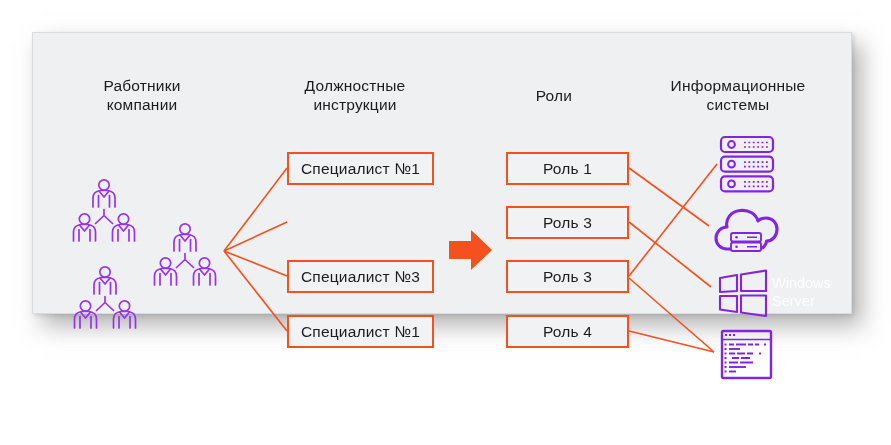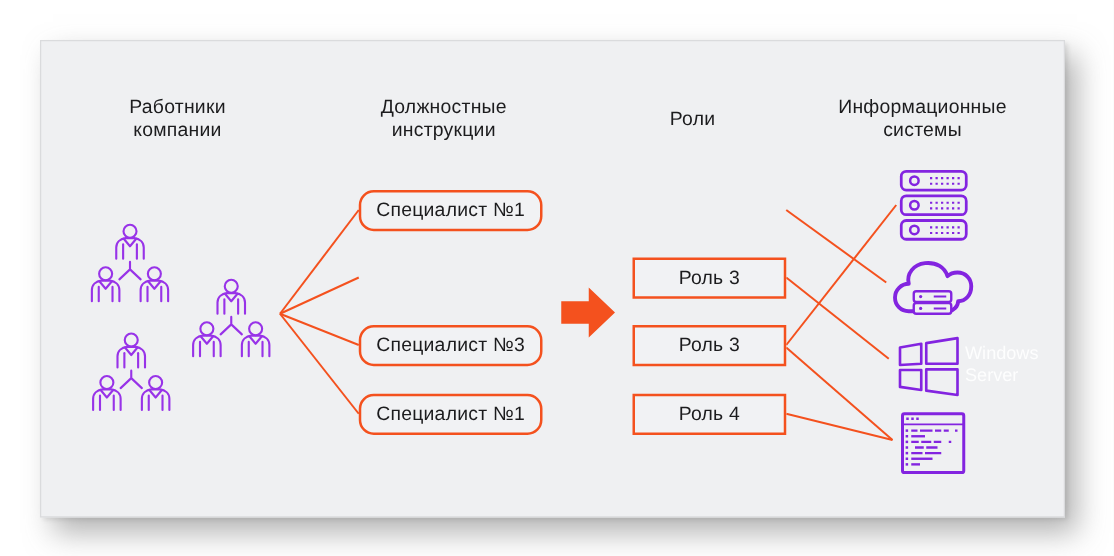--- a/index.html
+++ b/index.html
@@ -8,7 +8,7 @@
     font-family:"Liberation Sans", sans-serif;position:relative;
   }
   .panel{
-    position:absolute;left:32px;top:32px;width:820px;height:382px;
+    position:absolute;left:32px;top:32px;width:820px;height:282px;
     background:#eff0f2;border:1px solid #dadbdd;box-sizing:border-box;
     box-shadow:10px 12px 22px rgba(105,105,105,.5), 2px 2px 4px rgba(0,0,0,.12);
   }

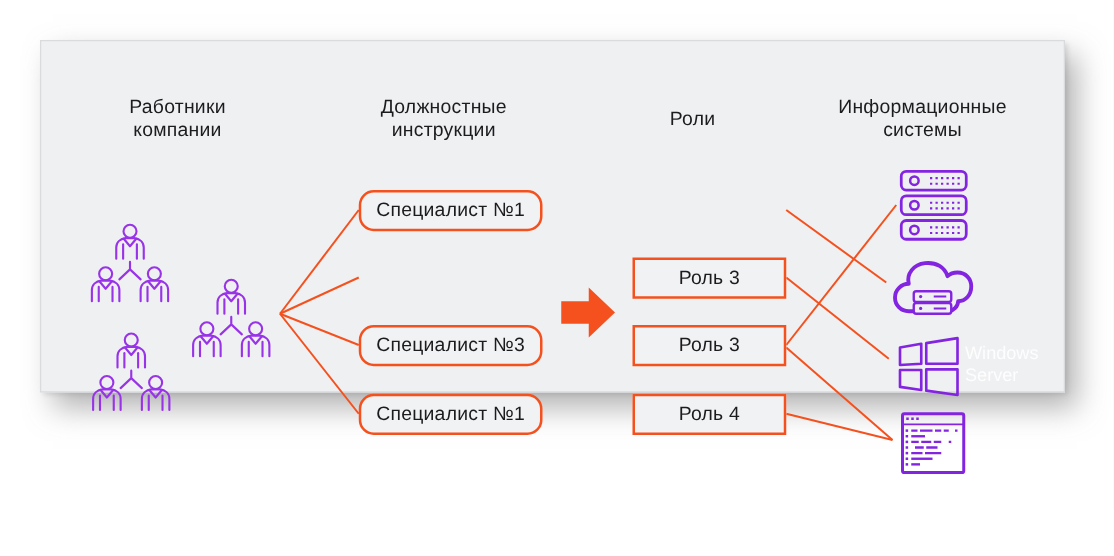--- a/index.html
+++ b/index.html
@@ -27,7 +27,7 @@
     display:flex;align-items:center;justify-content:center;
     font-size:15.5px;color:#1c1c1e;letter-spacing:.2px;
   }
-  .spec{left:254px;width:147px;border-radius:12px;}
+  .spec{left:254px;width:147px;}
   .role{left:473px;width:123px;}
   .y0{top:119px}.y1{top:173px}.y2{top:227px}.y3{top:282px}
   .win-label{

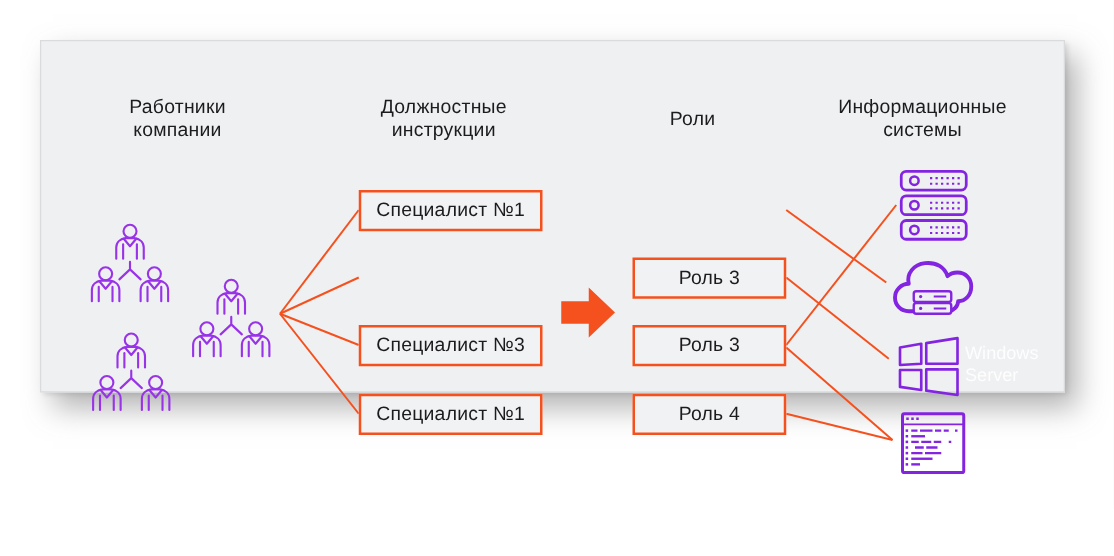--- a/index.html
+++ b/index.html
@@ -162,6 +162,7 @@
   <div class="obox spec y2">Специалист №3</div>
   <div class="obox spec y3">Специалист №1</div>
 
+  <div class="obox role y0">Роль 1</div>
   <div class="obox role y1">Роль 3</div>
   <div class="obox role y2">Роль 3</div>
   <div class="obox role y3">Роль 4</div>

